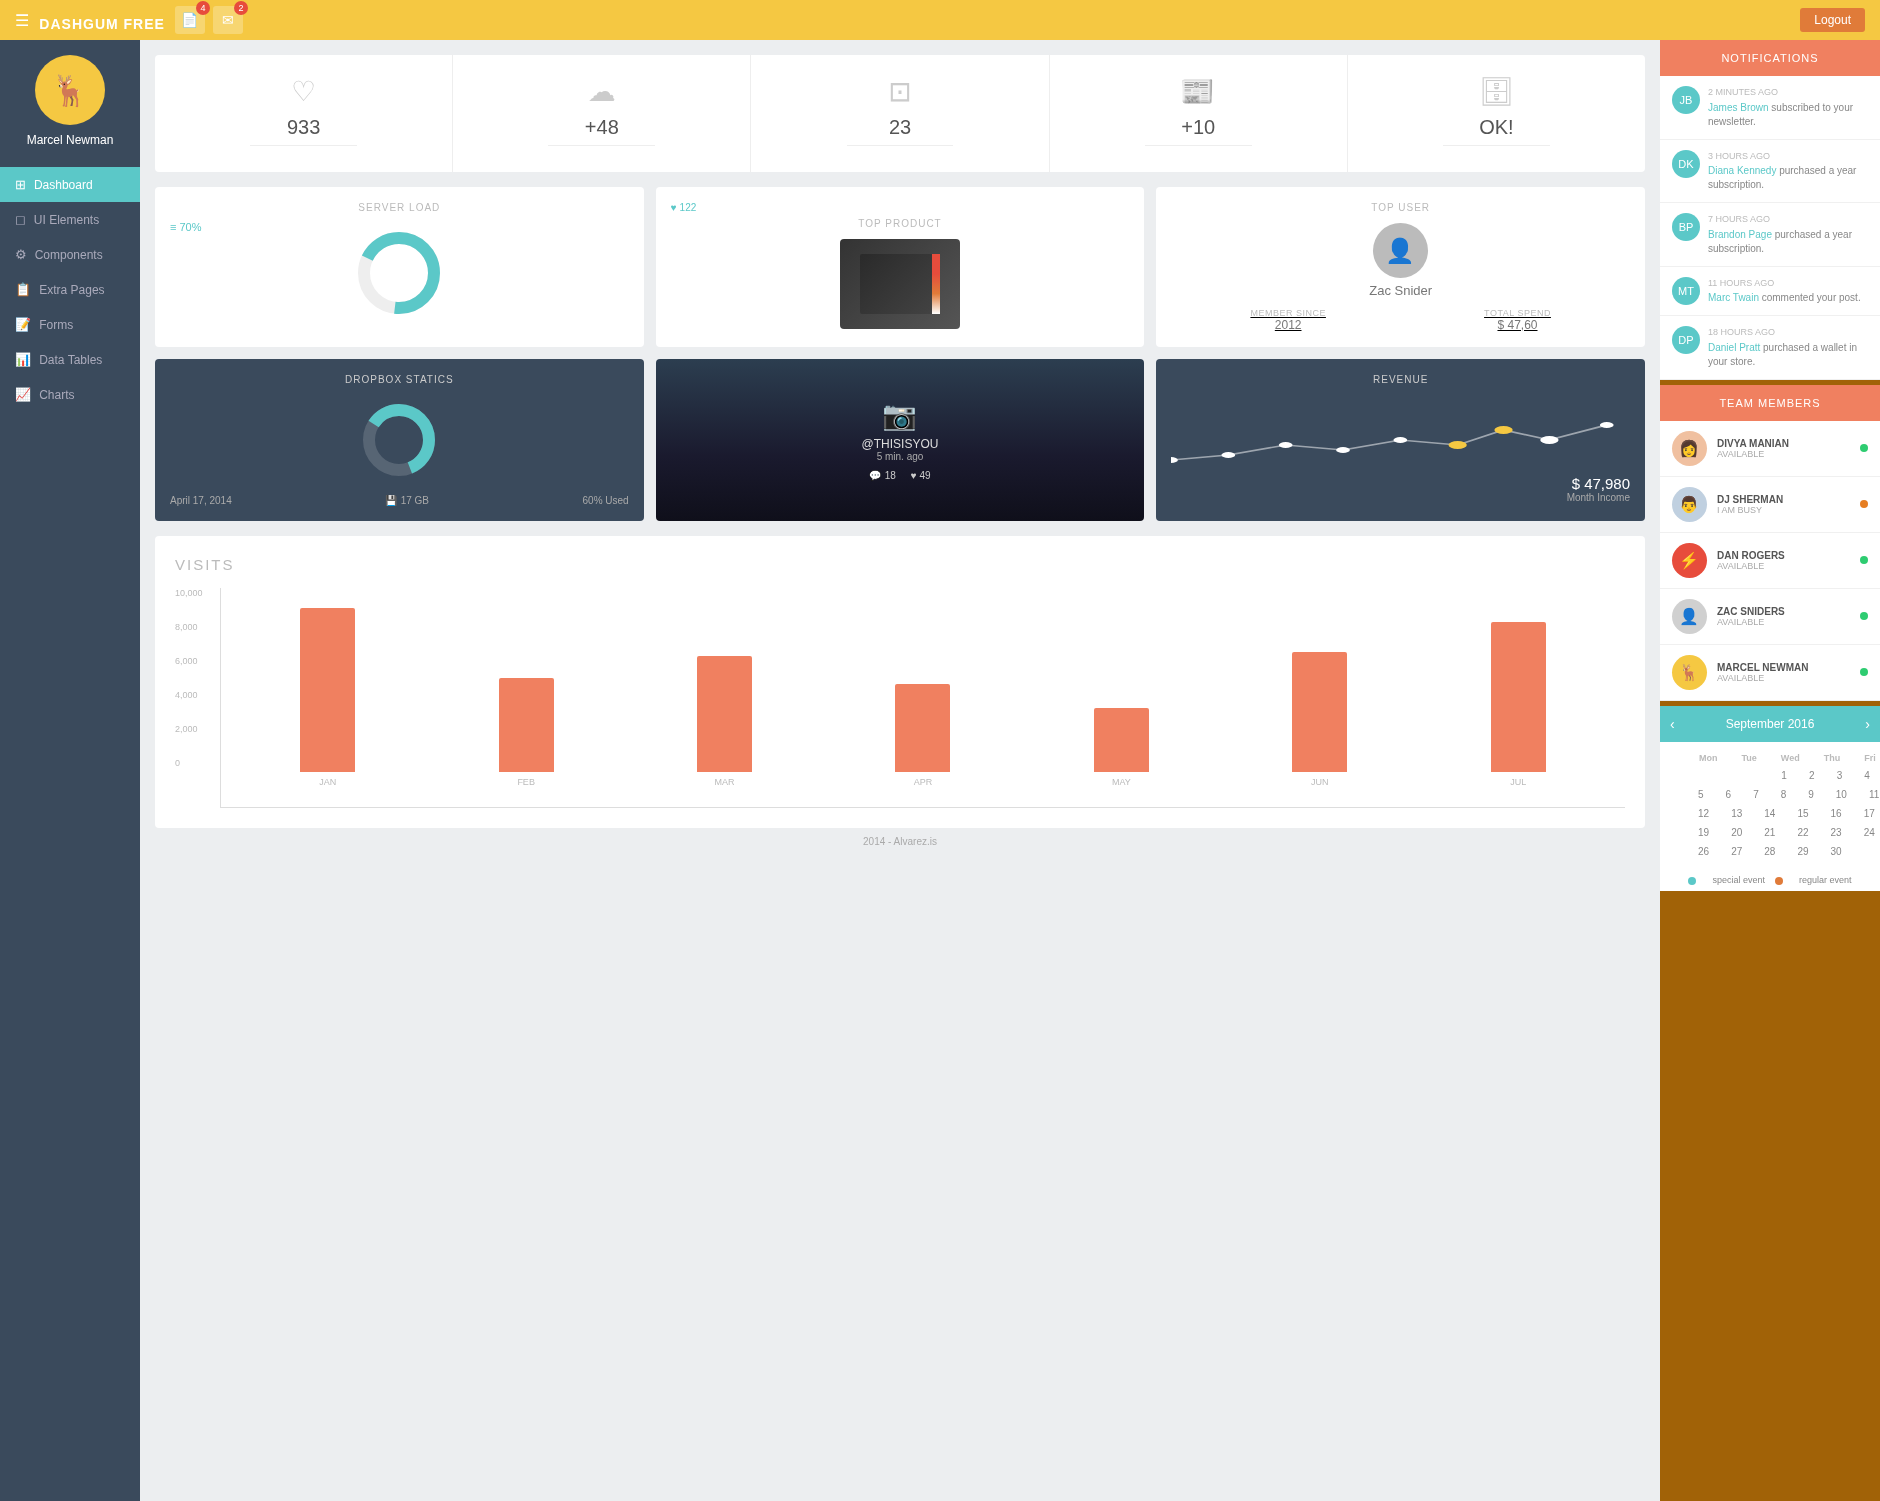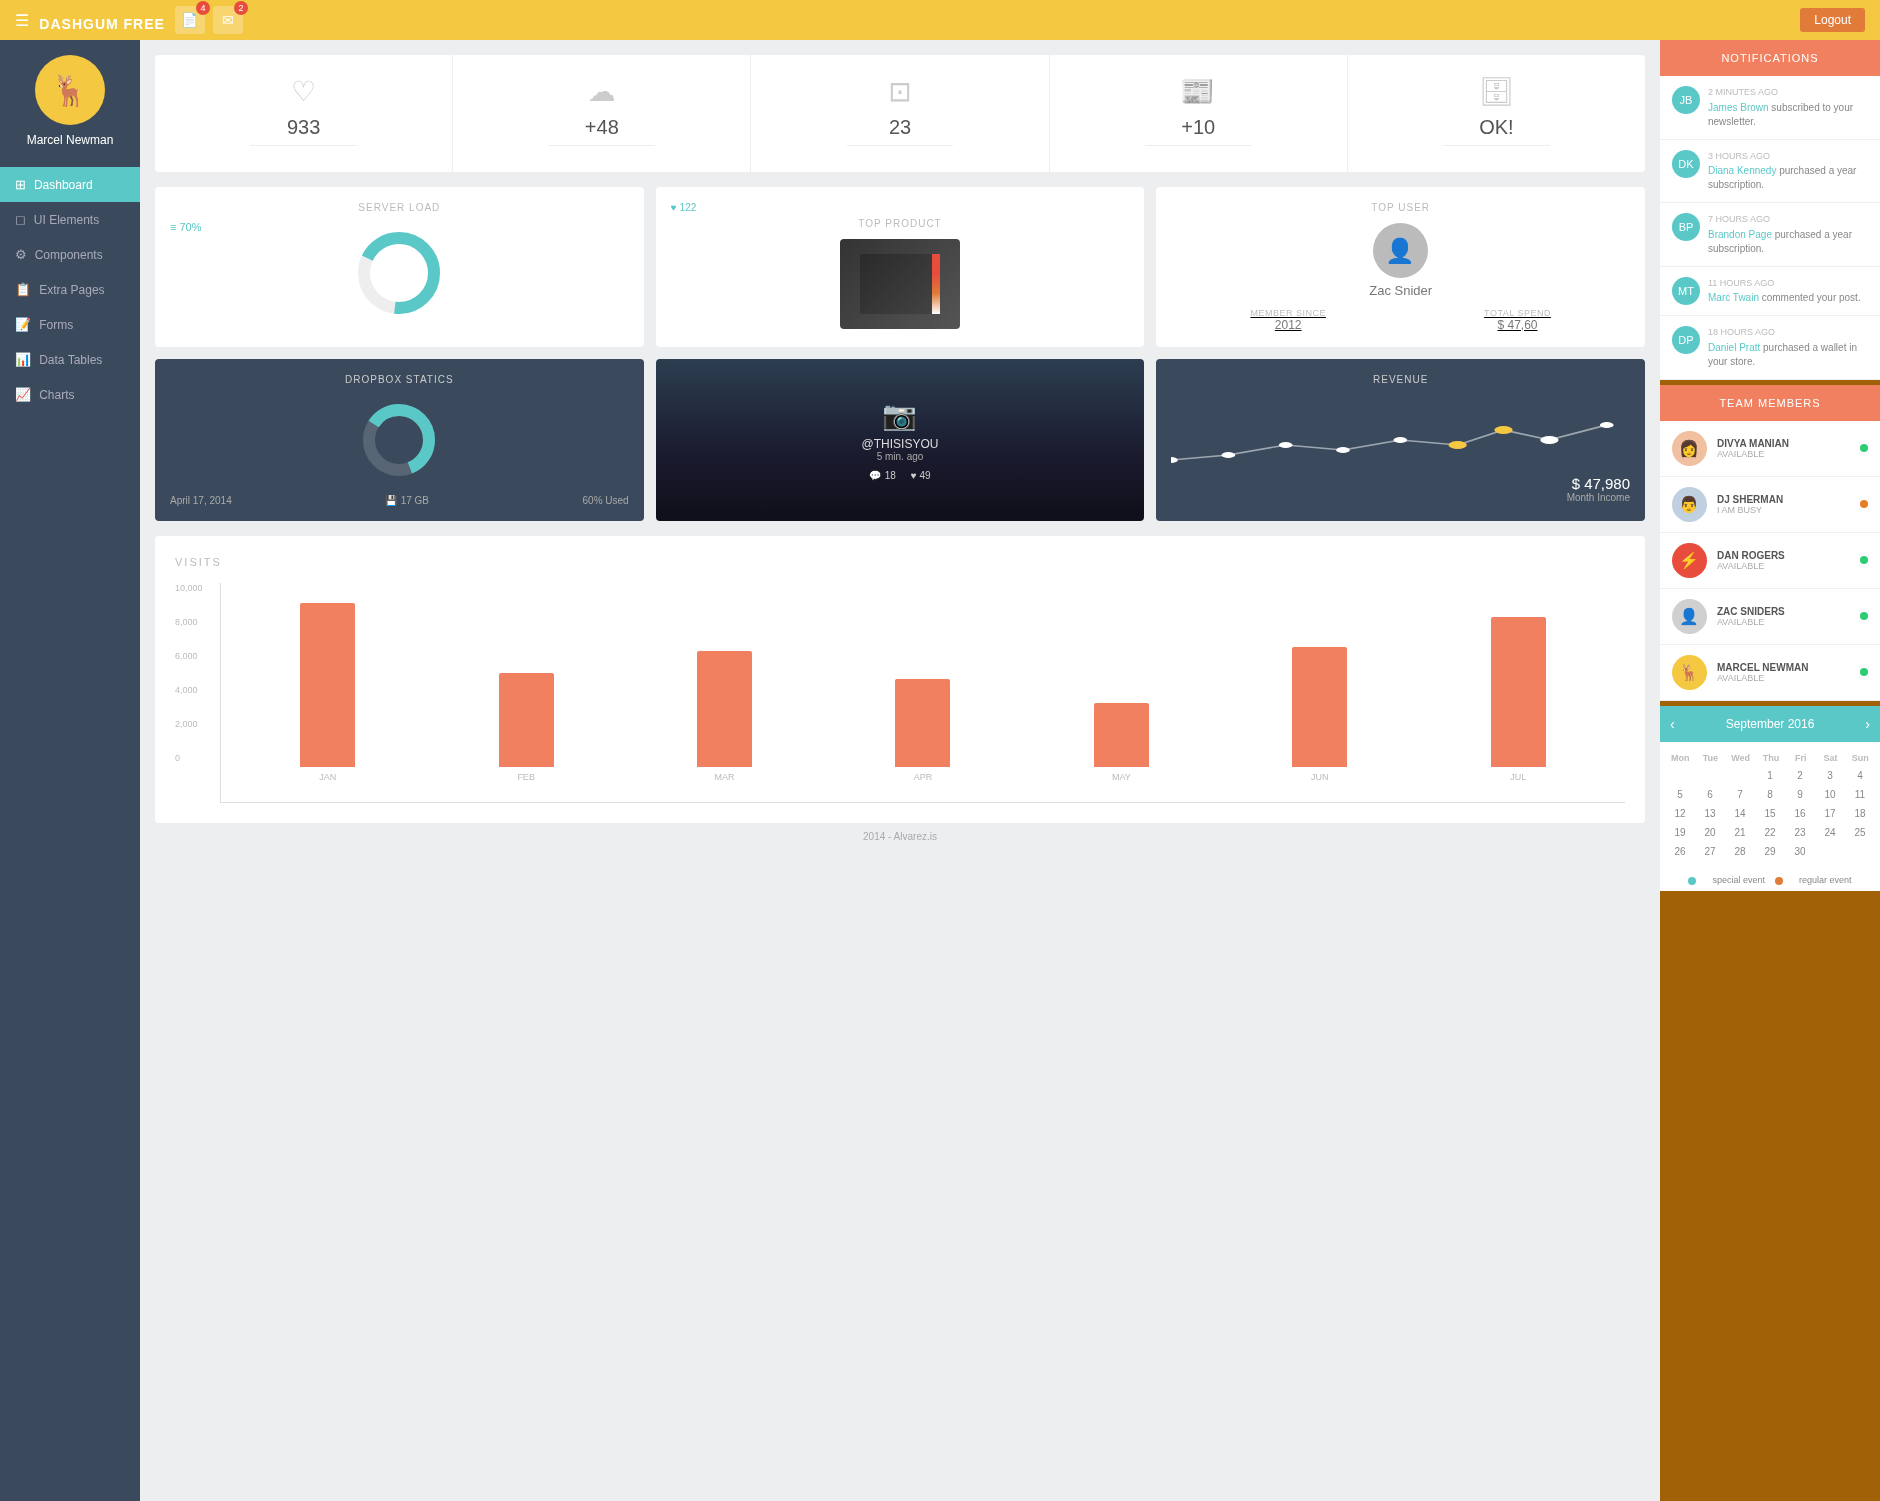--- a/index.html
+++ b/index.html
@@ -88,7 +88,7 @@
 
     
     .visits-section { background: #fff; border-radius: 4px; padding: 20px; }
-    .visits-title { font-size: 11px; color: #bbb; letter-spacing: 2px; text-transform: uppercase; margin-bottom: 15px; }
+    .visits-title { font-size: 15px; color: #bbb; letter-spacing: 2px; text-transform: uppercase; margin-bottom: 15px; }
     .bar-group { flex: 1; display: flex; flex-direction: column; align-items: center; justify-content: flex-end; }
     .bar { width: 55px; background: #f08060; border-radius: 2px 2px 0 0; }
     .bar-label { font-size: 9px; color: #bbb; margin-top: 5px; }

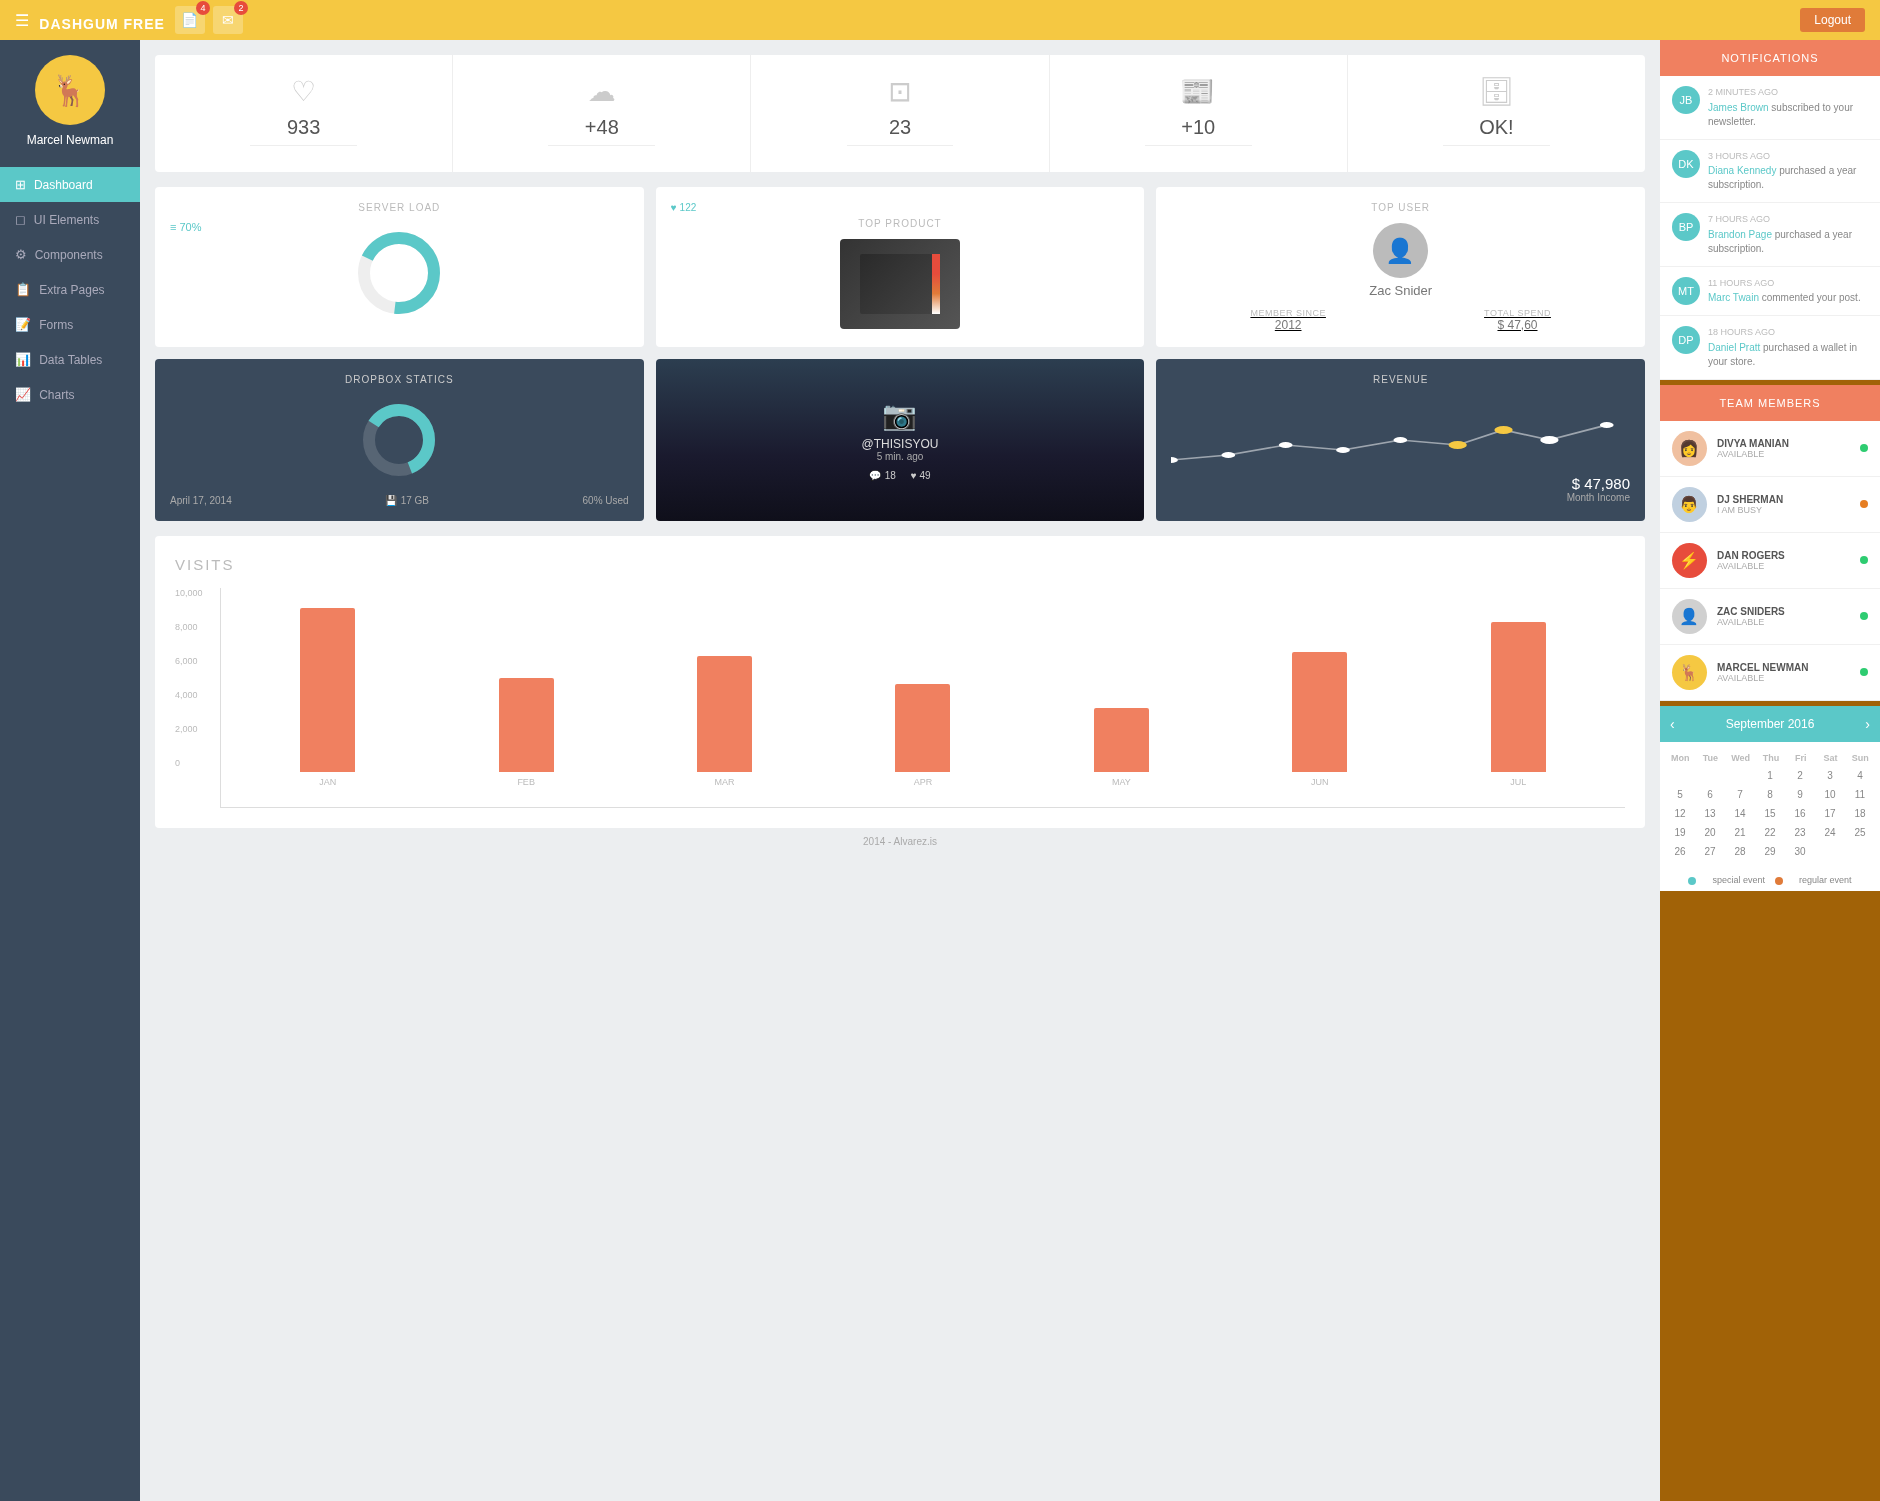--- a/index.html
+++ b/index.html
@@ -123,7 +123,7 @@
     .cal-header { background: #5bc8c8; color: #fff; padding: 10px; display: flex; align-items: center; justify-content: space-between; font-size: 12px; }
     .cal-nav { cursor: pointer; font-size: 14px; color: #fff; }
     .cal-grid { padding: 8px; }
-    .cal-days { display: grid; grid-template-columns: repeat(7, 1fr); gap: 6px; }
+    .cal-days { display: grid; grid-template-columns: repeat(7, 1fr); gap: 18px; margin-left: 28px; }
     .cal-day-header { text-align: center; font-size: 9px; color: #bbb; padding: 3px; font-weight: bold; }
     .cal-day { text-align: center; font-size: 10px; color: #888; padding: 4px 2px; cursor: pointer; }
     .cal-legend { display: flex; gap: 10px; padding: 6px 8px; justify-content: center; }

